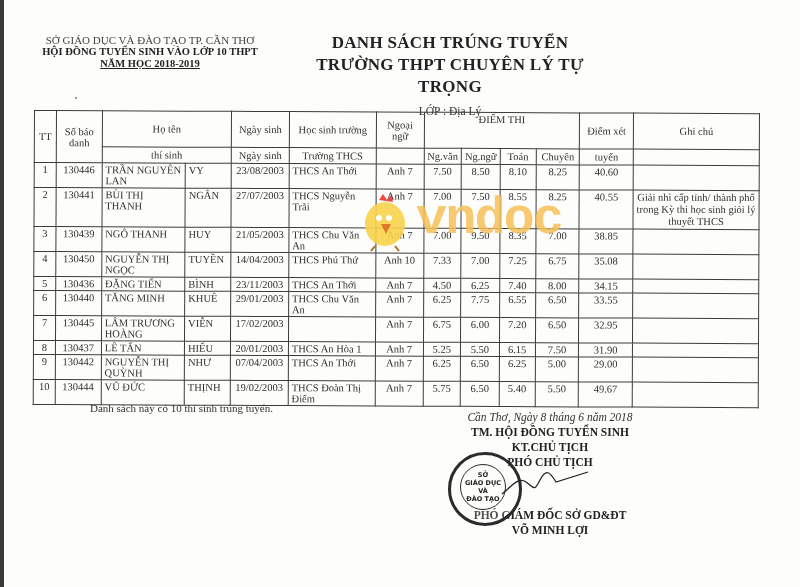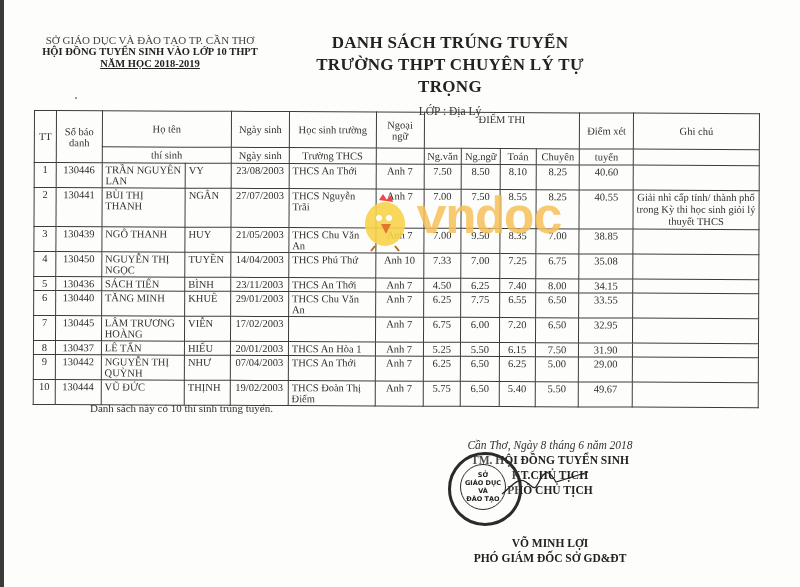--- a/index.html
+++ b/index.html
@@ -177,7 +177,7 @@
       <tr>
     <td class="c">5</td>
     <td class="c">130436</td>
-    <td class="nm">SÁCH TIẾN</td>
+    <td class="nm">ĐẶNG TIẾN</td>
     <td class="nm">BÌNH</td>
     <td class="c">23/11/2003</td>
     <td class="nm">THCS An Thới</td>

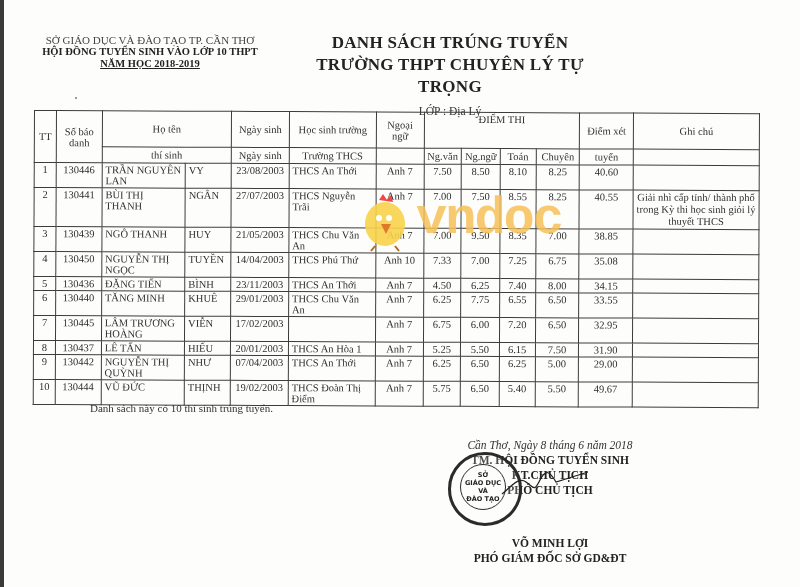--- a/index.html
+++ b/index.html
@@ -32,7 +32,7 @@
   .note { text-align:center; line-height:12px; font-size:10.5px;font-family:Liberation Serif, serif; }
 
   .summary { position:absolute; left:90px; top:402px; font-size:11px; color:#333; }
-  .sign { position:absolute; left:440px; top:410px; width:220px; text-align:center; line-height:15px;margin-top:28px; }
+  .sign { position:absolute; left:440px; top:410px; width:220px; text-align:center; line-height:15px; }
   .sign .place { font-style:italic; font-size:11.5px; color:#333; }
   .sign .b { font-weight:bold; font-size:11.5px; color:#222; }
   .sign .gap { height:38px; }

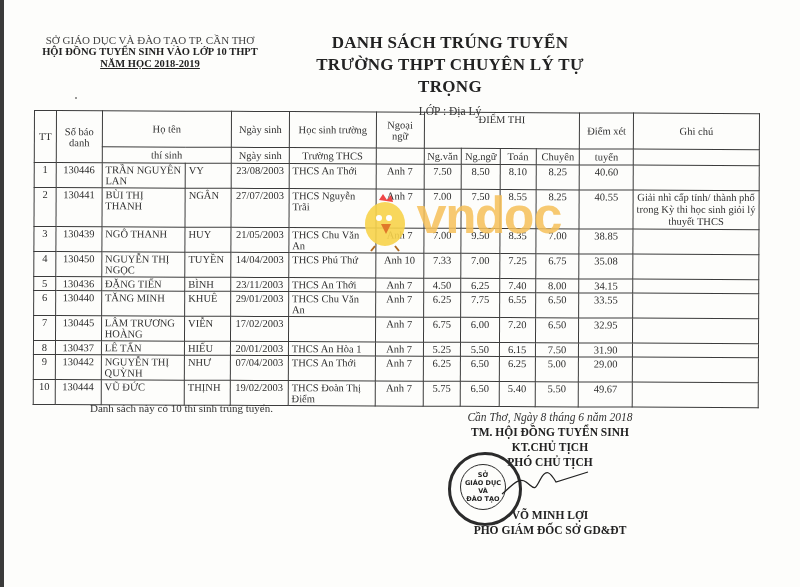--- a/index.html
+++ b/index.html
@@ -275,8 +275,8 @@
   <div class="b">KT.CHỦ TỊCH</div>
   <div class="b">PHÓ CHỦ TỊCH</div>
   <div class="gap"></div>
+  <div class="b">PHÓ GIÁM ĐỐC SỞ GD&amp;ĐT</div>
   <div class="b">VÕ MINH LỢI</div>
-  <div class="b">PHÓ GIÁM ĐỐC SỞ GD&amp;ĐT</div>
 </div>
 
 <div class="stamp">

